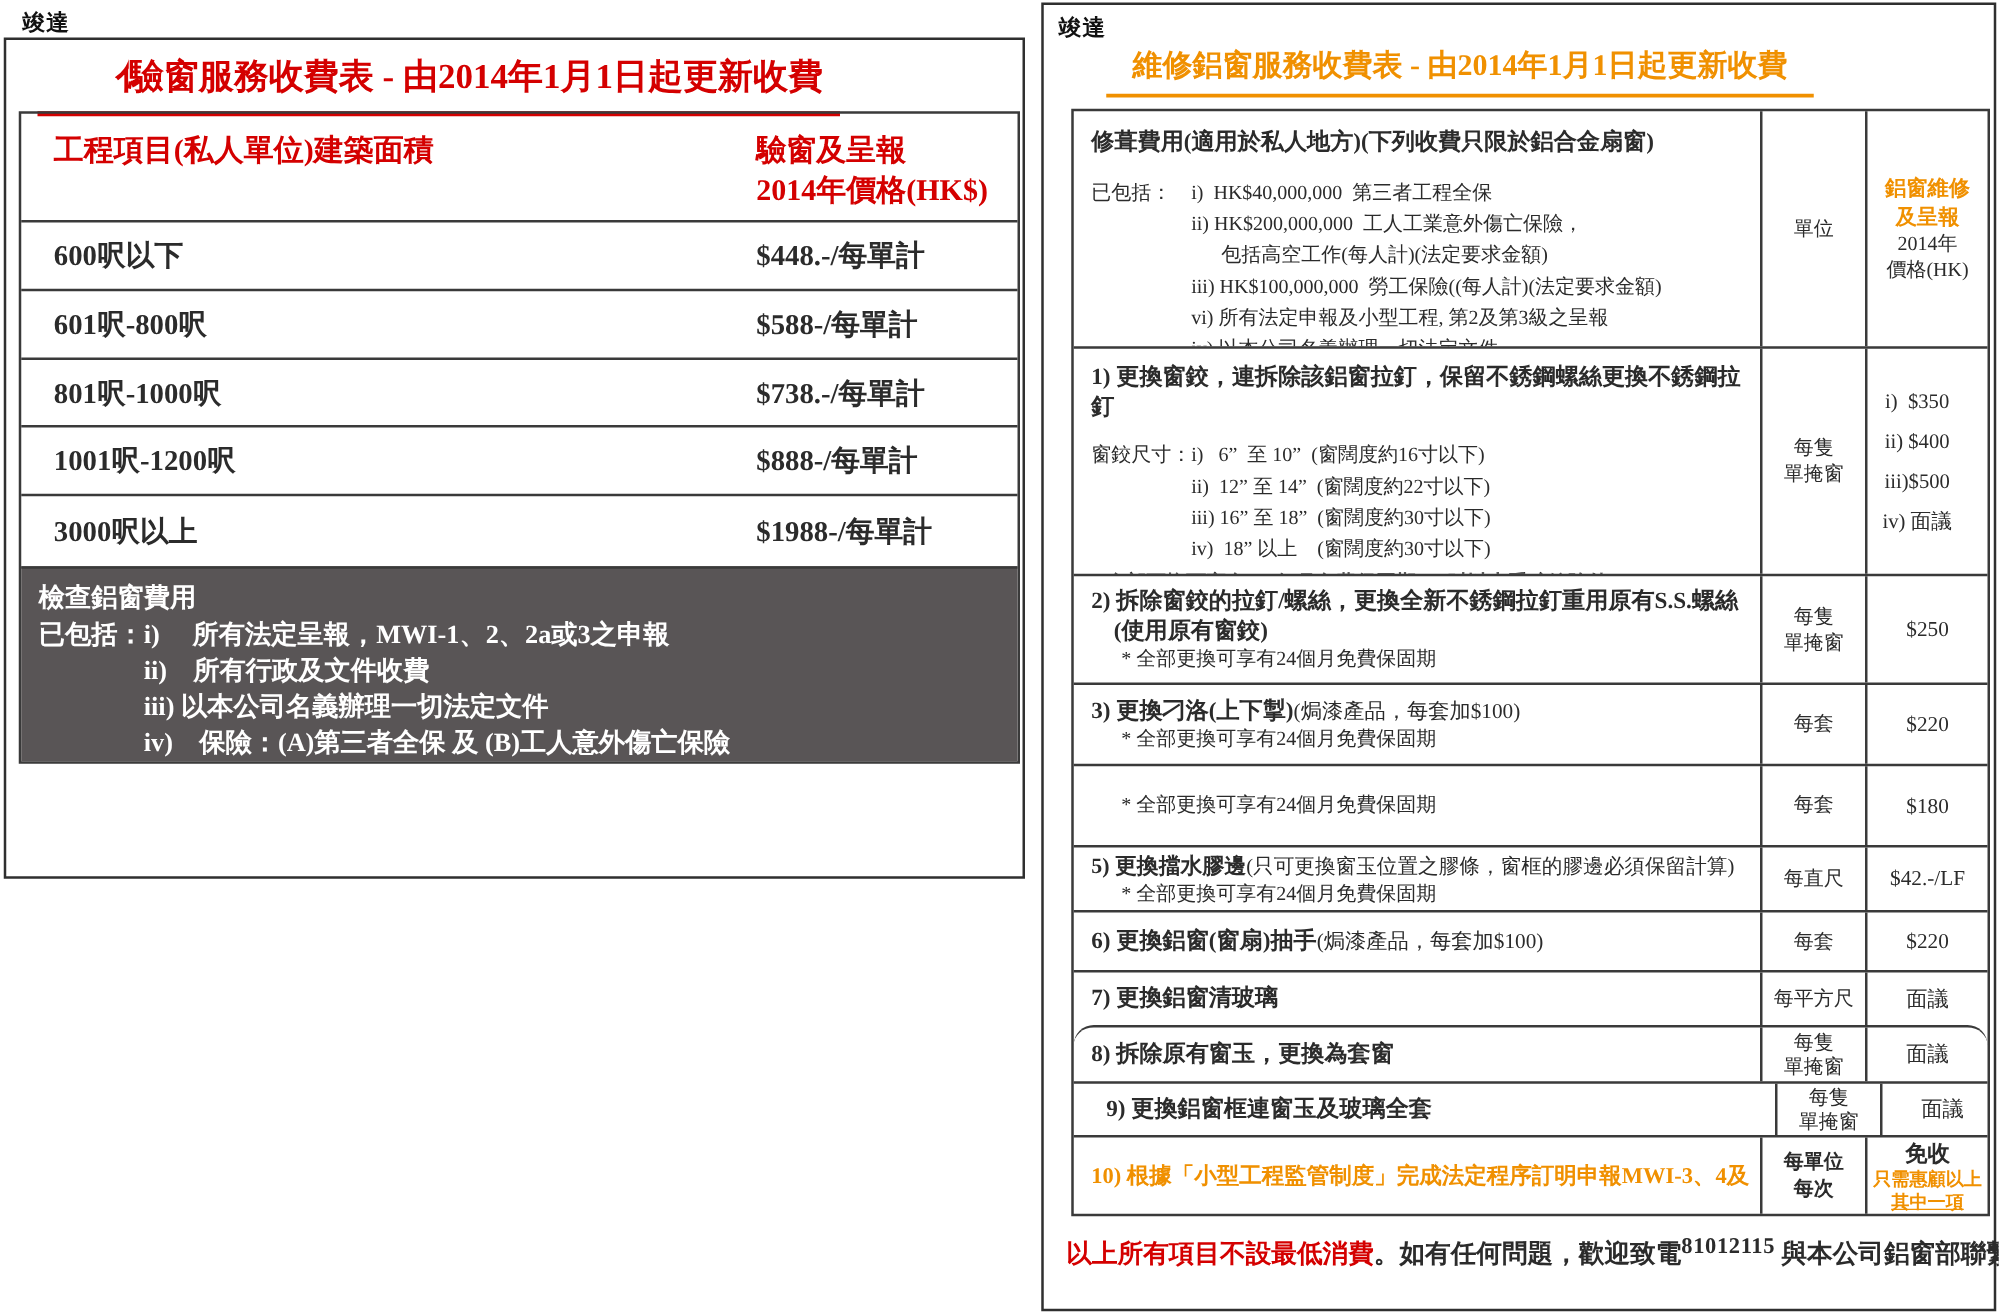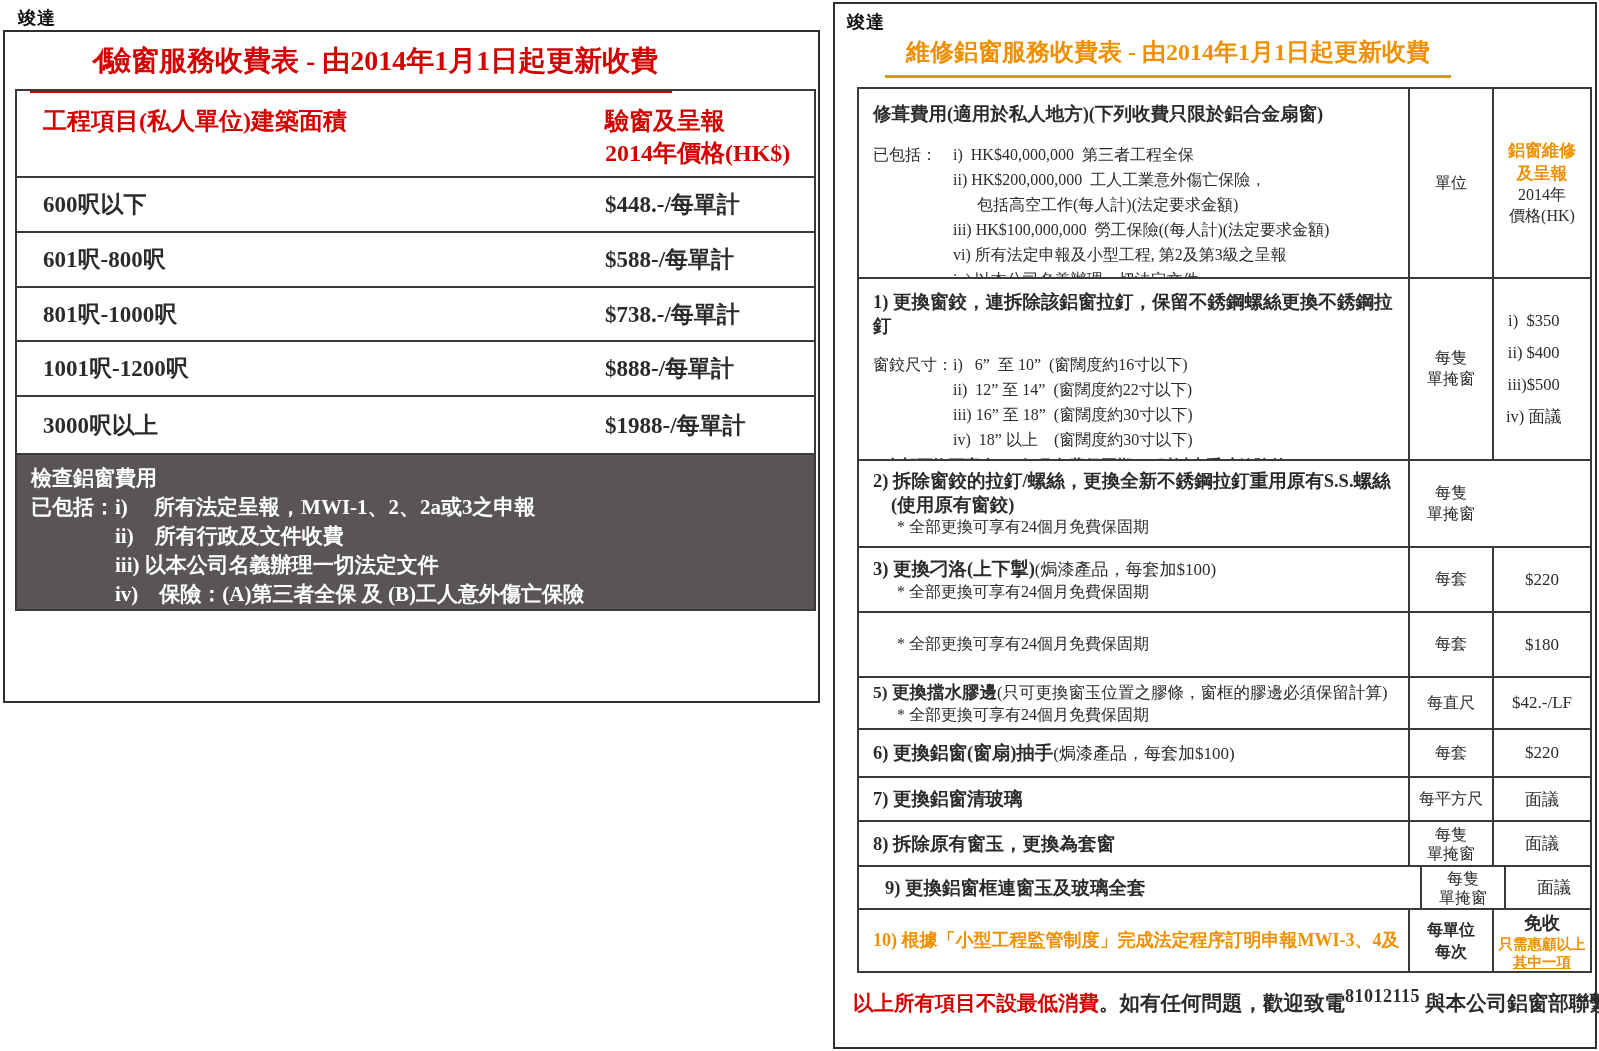--- a/index.html
+++ b/index.html
@@ -177,6 +177,7 @@
         <div>每隻</div>
         <div>單掩窗</div>
       </div>
+      <div class="r-c3">$250</div>
     </div>
 
     <div class="r-row" style="height:65px;">

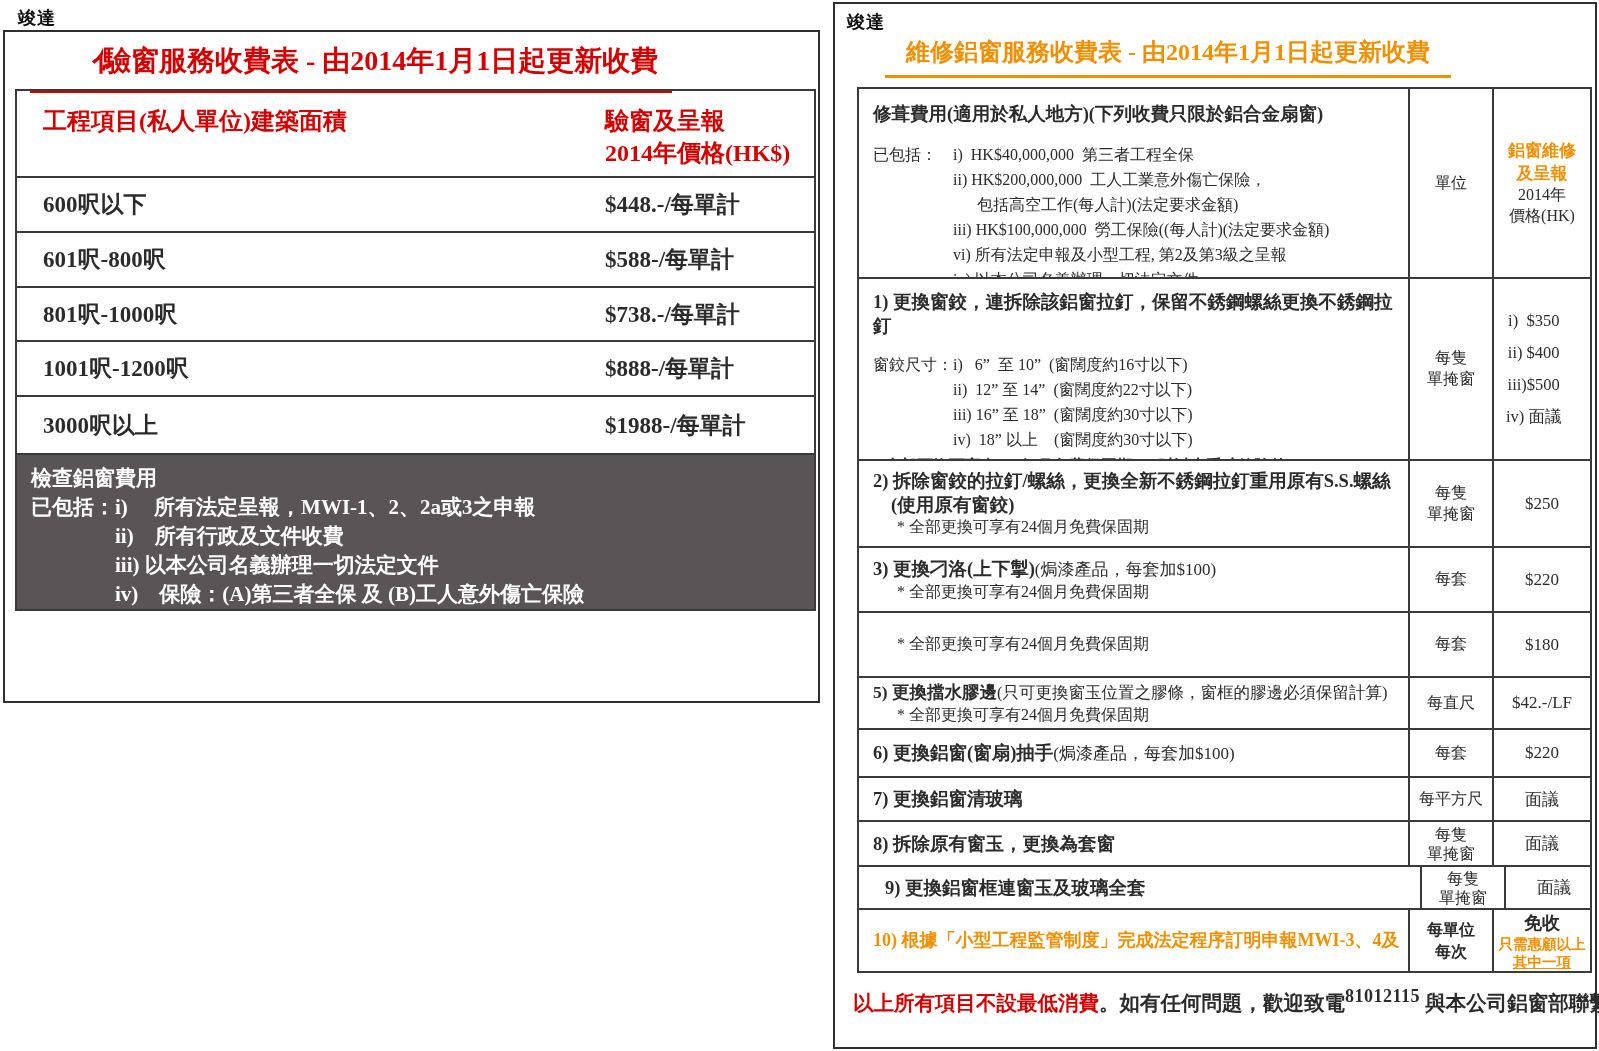--- a/index.html
+++ b/index.html
@@ -222,7 +222,7 @@
       <div class="r-c3">面議</div>
     </div>
 
-    <div class="r-row" style="height:45px;">
+    <div class="r-row" style="height:45px;border-radius:16px;">
       <div class="r-c1 vcenter">
         <div class="rtitle">8) 拆除原有窗玉，更換為套窗</div>
       </div>

